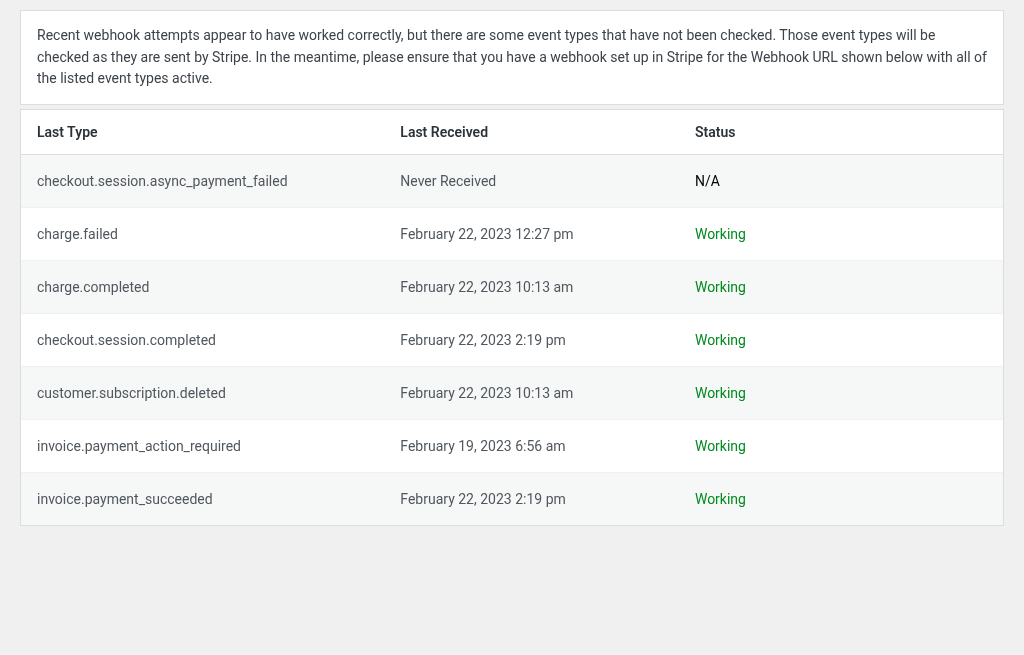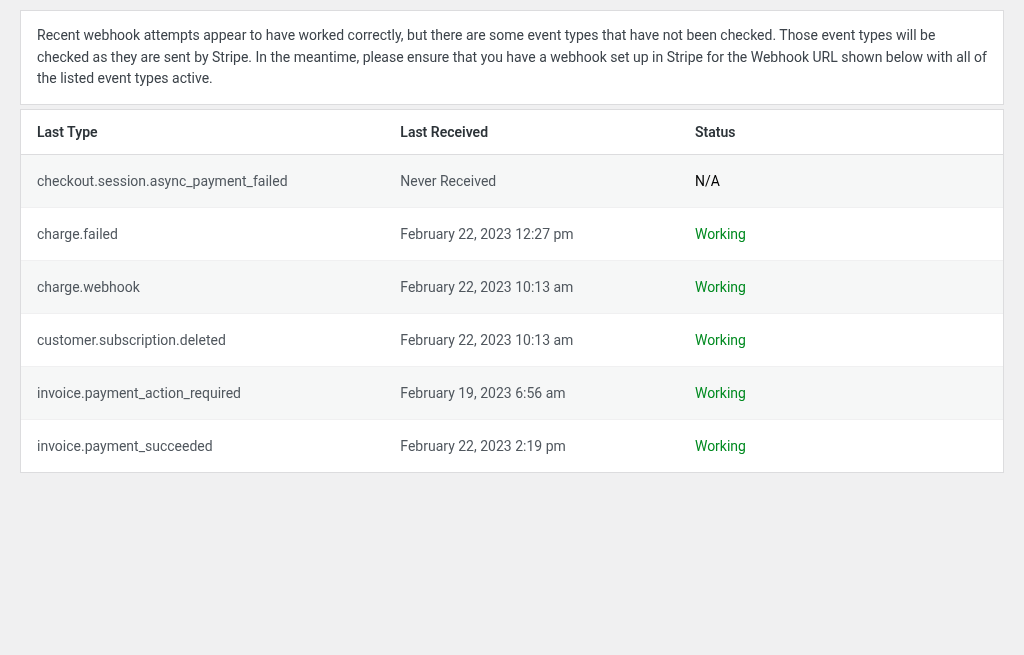--- a/index.html
+++ b/index.html
@@ -110,7 +110,7 @@
             <td class="status-working">Working</td>
           </tr>
           <tr>
-            <td>charge.webhook</td>
+            <td>charge.completed</td>
             <td>February 22, 2023 10:13 am</td>
             <td class="status-working">Working</td>
           </tr>

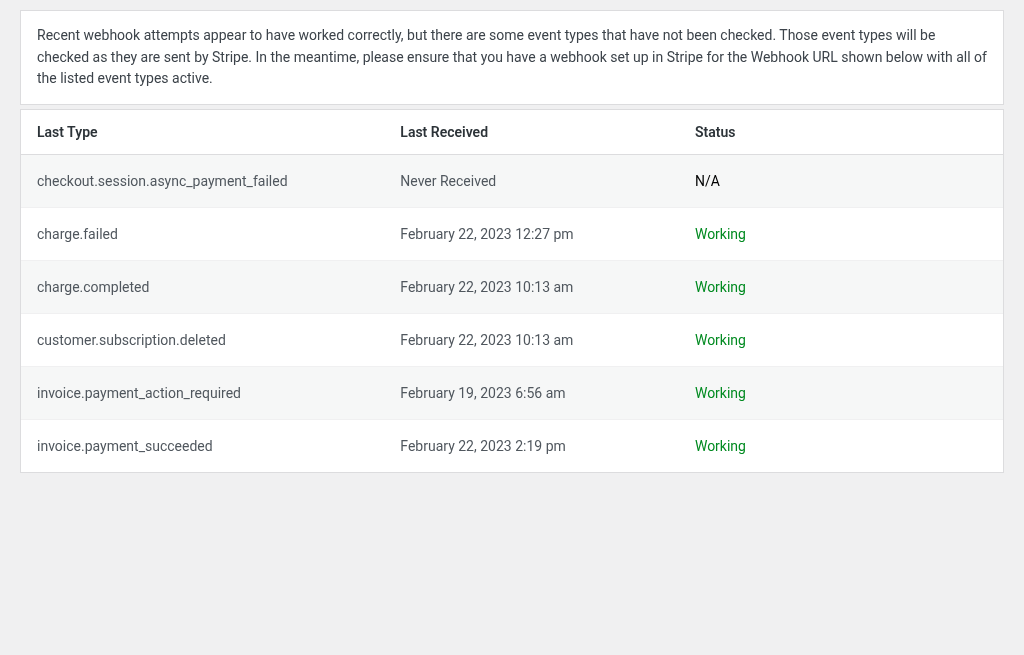--- a/index.html
+++ b/index.html
@@ -115,6 +115,11 @@
             <td class="status-working">Working</td>
           </tr>
           <tr>
+            <td>checkout.session.completed</td>
+            <td>February 22, 2023 2:19 pm</td>
+            <td class="status-working">Working</td>
+          </tr>
+          <tr>
             <td>customer.subscription.deleted</td>
             <td>February 22, 2023 10:13 am</td>
             <td class="status-working">Working</td>

